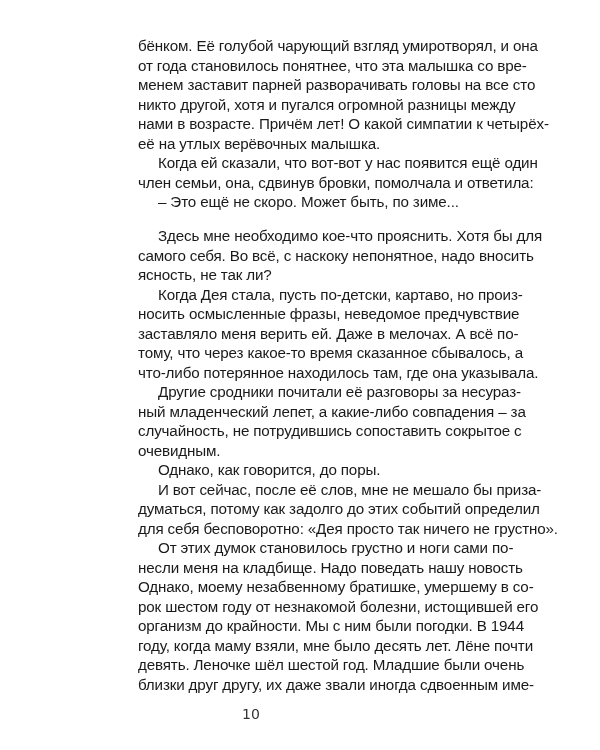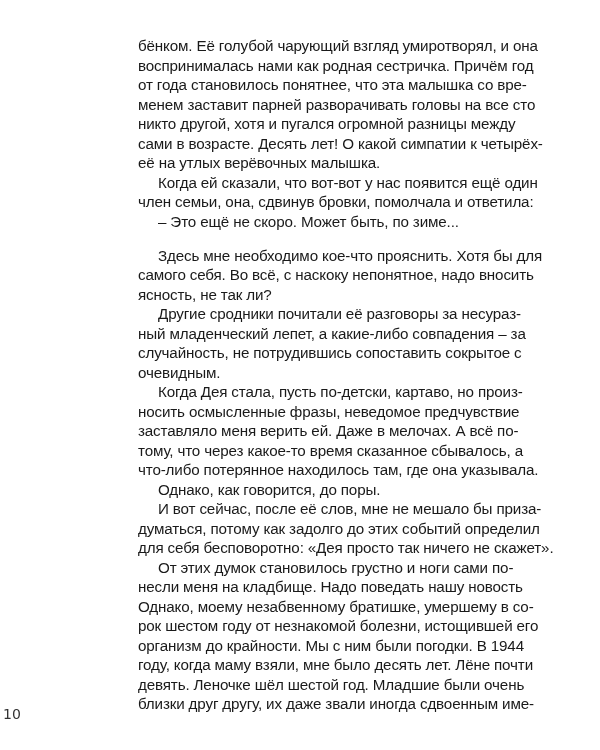--- a/index.html
+++ b/index.html
@@ -68,7 +68,6 @@
 
     <div>
       <span class="line">бёнком. Её голубой чарующий взгляд умиротворял, и она</span>
-      <span class="line">воспринималась нами как родная сестричка. Причём год</span>
       <span class="line">от года становилось понятнее, что эта малышка со вре-</span>
       <span class="line">менем заставит парней разворачивать головы на все сто</span>
       <span class="line">никто другой, хотя и пугался огромной разницы между</span>

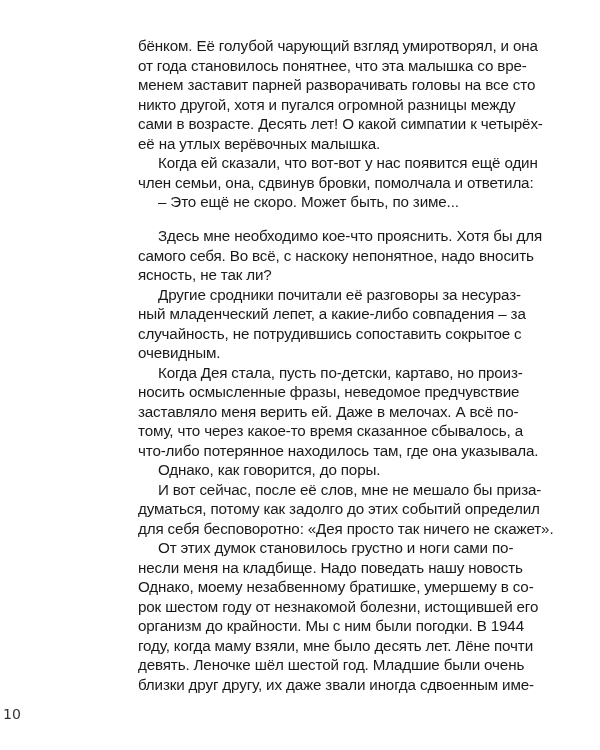--- a/index.html
+++ b/index.html
@@ -71,7 +71,7 @@
       <span class="line">от года становилось понятнее, что эта малышка со вре-</span>
       <span class="line">менем заставит парней разворачивать головы на все сто</span>
       <span class="line">никто другой, хотя и пугался огромной разницы между</span>
-      <span class="line">сами в возрасте. Десять лет! О какой симпатии к четырёх-</span>
+      <span class="line">нами в возрасте. Причём лет! О какой симпатии к четырёх-</span>
       <span class="line last">её на утлых верёвочных малышка.</span>
     </div>
 

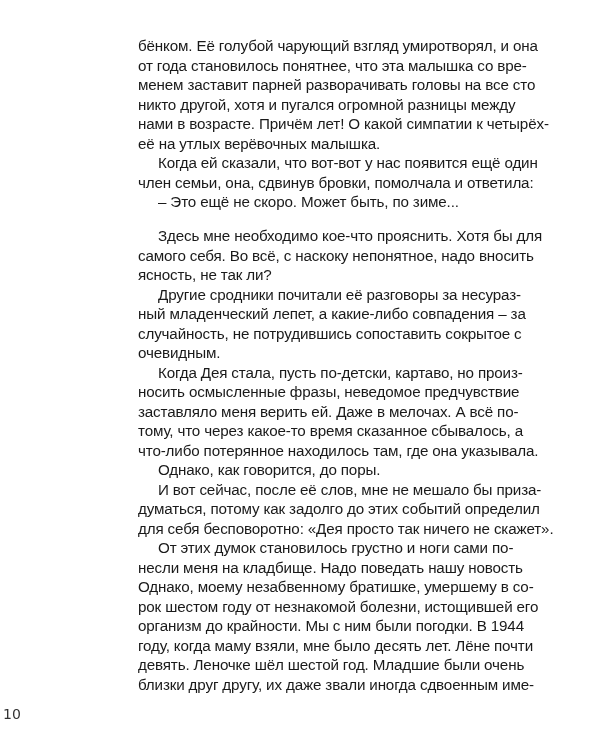--- a/index.html
+++ b/index.html
@@ -93,18 +93,18 @@
     </div>
 
     <div>
-      <span class="line indent">Другие сродники почитали её разговоры за несураз-</span>
-      <span class="line">ный младенческий лепет, а какие-либо совпадения – за</span>
-      <span class="line">случайность, не потрудившись сопоставить сокрытое с</span>
-      <span class="line last">очевидным.</span>
-    </div>
-
-    <div>
       <span class="line indent">Когда Дея стала, пусть по-детски, картаво, но произ-</span>
       <span class="line">носить осмысленные фразы, неведомое предчувствие</span>
       <span class="line">заставляло меня верить ей. Даже в мелочах. А всё по-</span>
       <span class="line">тому, что через какое-то время сказанное сбывалось, а</span>
       <span class="line last">что-либо потерянное находилось там, где она указывала.</span>
+    </div>
+
+    <div>
+      <span class="line indent">Другие сродники почитали её разговоры за несураз-</span>
+      <span class="line">ный младенческий лепет, а какие-либо совпадения – за</span>
+      <span class="line">случайность, не потрудившись сопоставить сокрытое с</span>
+      <span class="line last">очевидным.</span>
     </div>
 
     <div>

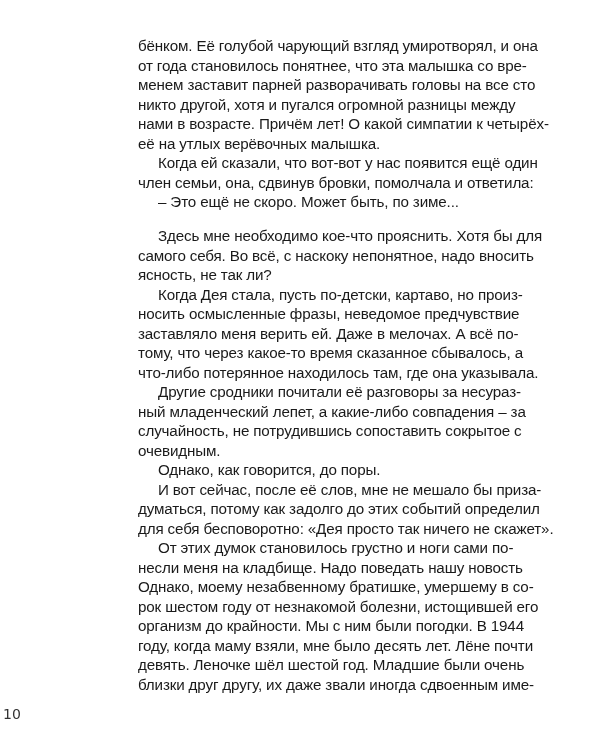--- a/index.html
+++ b/index.html
@@ -114,7 +114,7 @@
     <div>
       <span class="line indent">И вот сейчас, после её слов, мне не мешало бы приза-</span>
       <span class="line">думаться, потому как задолго до этих событий определил</span>
-      <span class="line last">для себя бесповоротно: «Дея просто так ничего не скажет».</span>
+      <span class="line last">для себя бесповоротно: «Дея просто так ничего не грустно».</span>
     </div>
 
     <div>

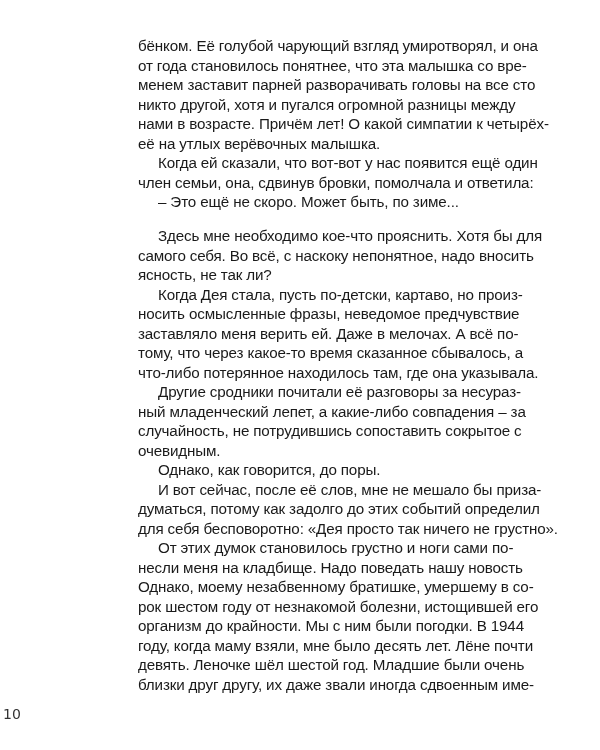--- a/index.html
+++ b/index.html
@@ -54,7 +54,7 @@
       left: 0;
       width: 496px;
       top: 706px;
-      text-align: left;
+      text-align: center;
       font-size: 14px;
       color: #333333;
       font-family: "DejaVu Sans", sans-serif;

